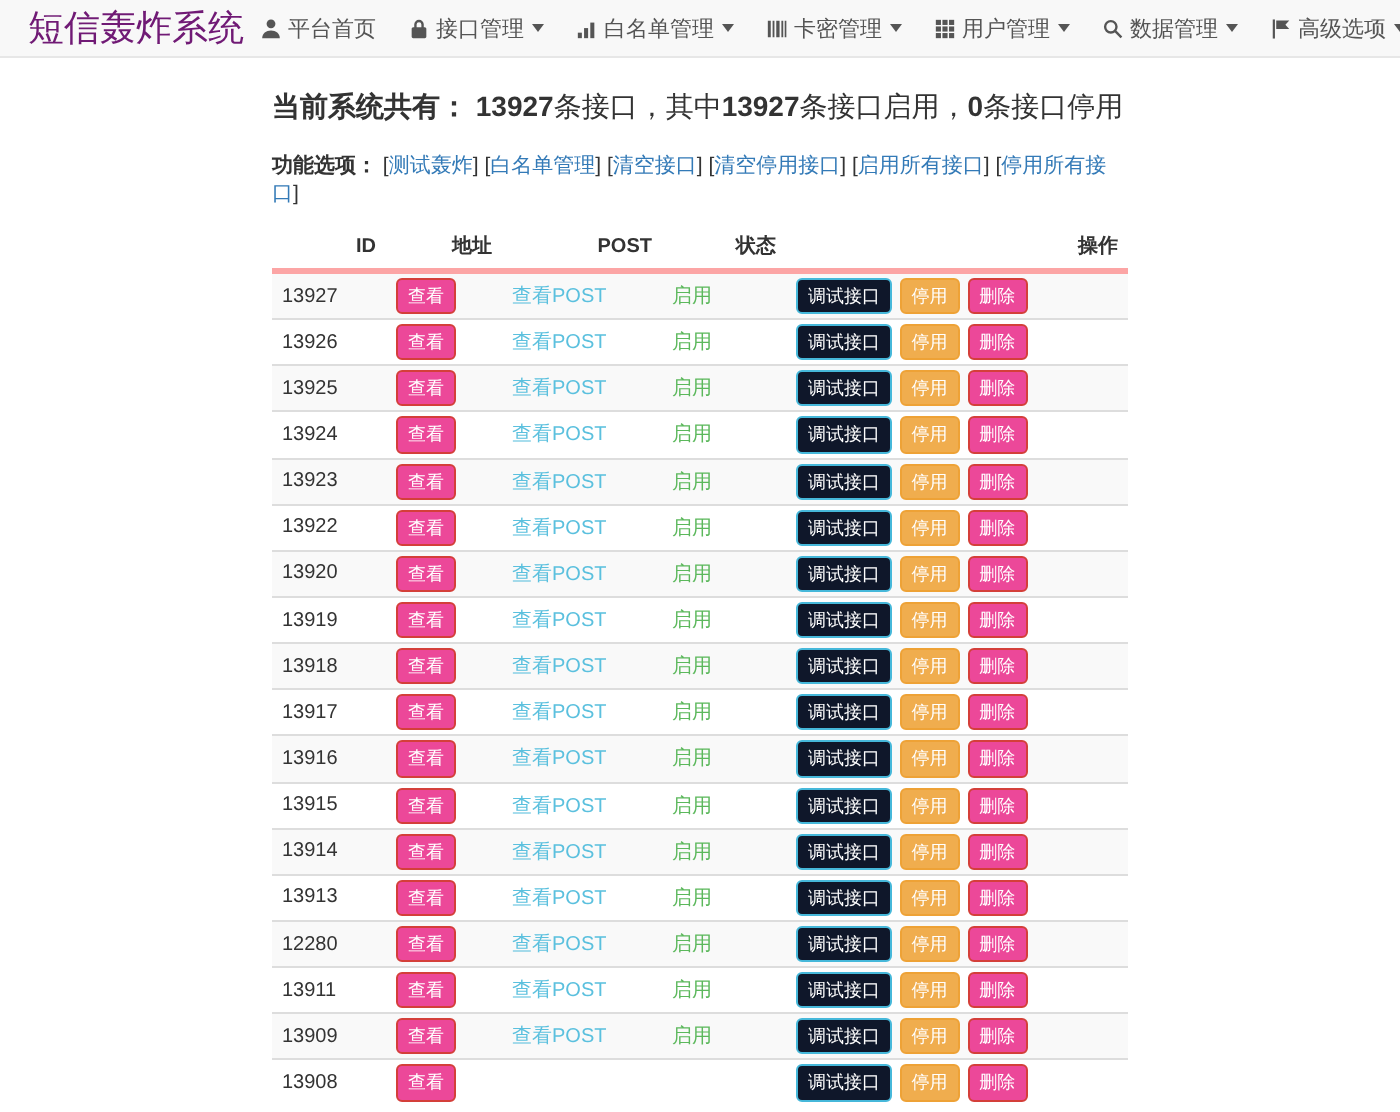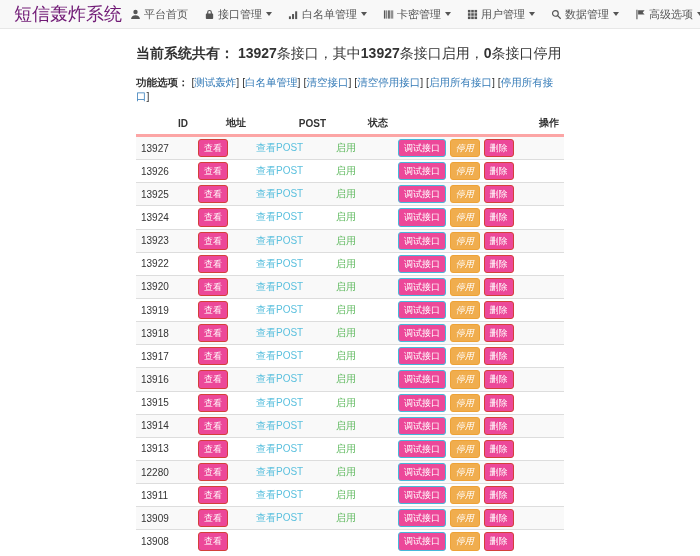--- a/index.html
+++ b/index.html
@@ -59,7 +59,7 @@
   }
   .btn-danger  { background: #ec4899; border-color: #d43f3a; }
   .btn-warning { background: #f0ad4e; border-color: #eea236; font-style: italic; }
-  .btn-info    { background: #ec4899; border-color: #46b8da; }
+  .btn-info    { background: #0f172a; border-color: #46b8da; }
   .ops .btn { margin-right: 1px; }
   .post-link { color: #5bc0de; text-decoration: none; cursor: pointer; }
   .status-on { color: #5cb85c; }

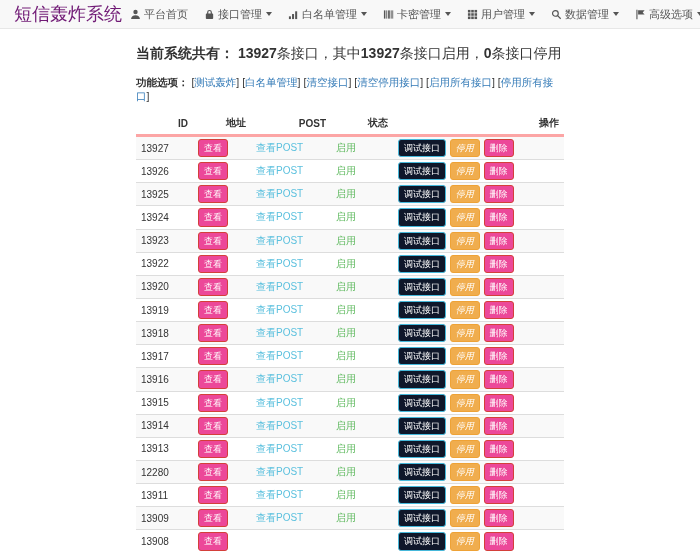--- a/index.html
+++ b/index.html
@@ -58,7 +58,7 @@
     font-family: inherit; white-space: nowrap;
   }
   .btn-danger  { background: #ec4899; border-color: #d43f3a; }
-  .btn-warning { background: #f0ad4e; border-color: #eea236; font-style: italic; }
+  .btn-warning { background: #f0ad4e; border-color: #eea236; }
   .btn-info    { background: #0f172a; border-color: #46b8da; }
   .ops .btn { margin-right: 1px; }
   .post-link { color: #5bc0de; text-decoration: none; cursor: pointer; }

